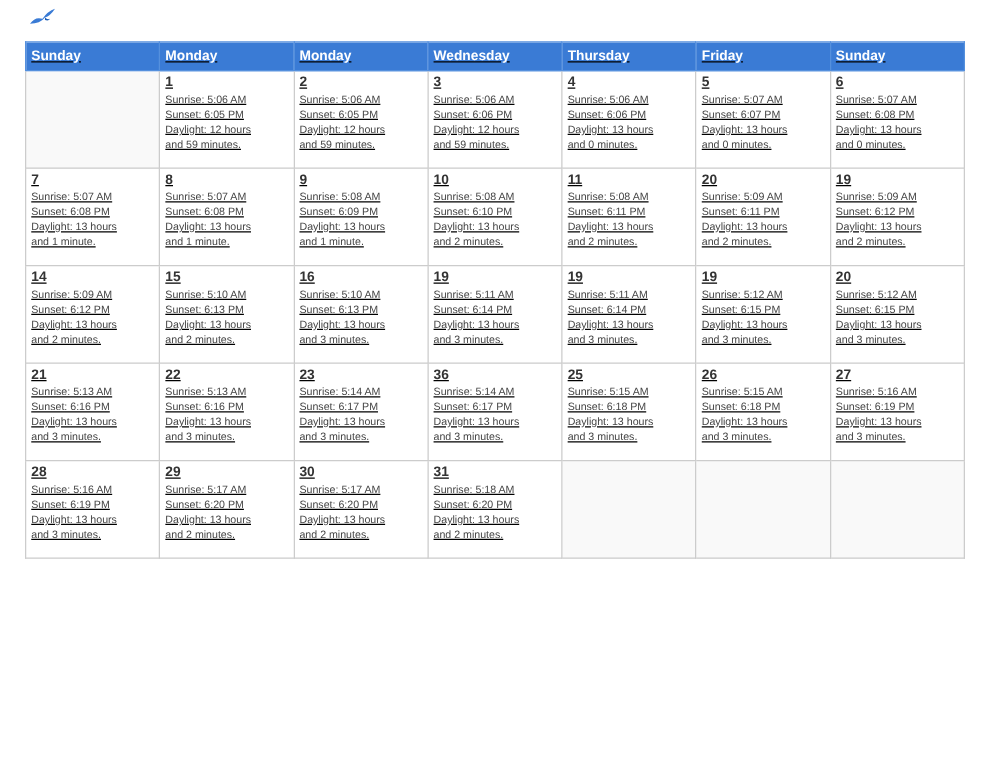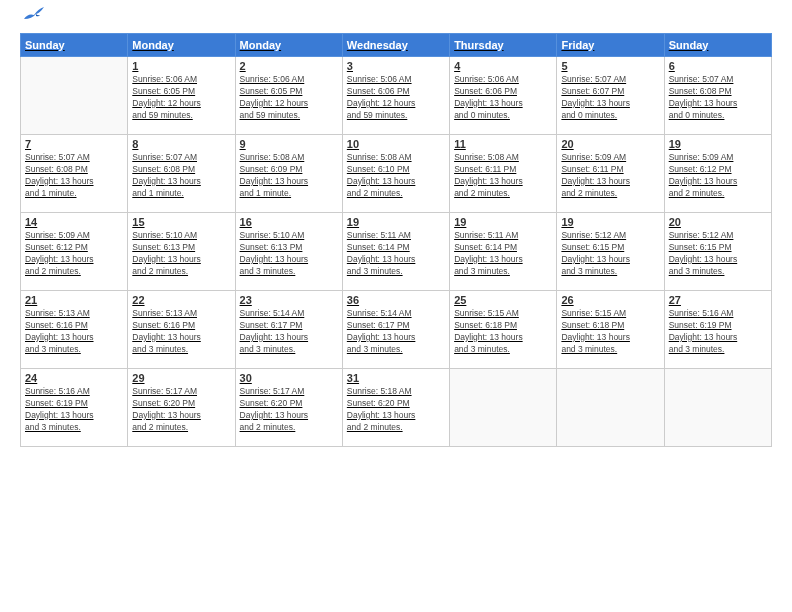--- a/index.html
+++ b/index.html
@@ -332,7 +332,7 @@
         </tr>
         <tr>
           <td>
-            <span class="day-number">24</span>
+            <span class="day-number">28</span>
             <div class="cell-info" style="white-space: pre-line;">Sunrise: 5:16 AM
 Sunset: 6:19 PM
 Daylight: 13 hours

